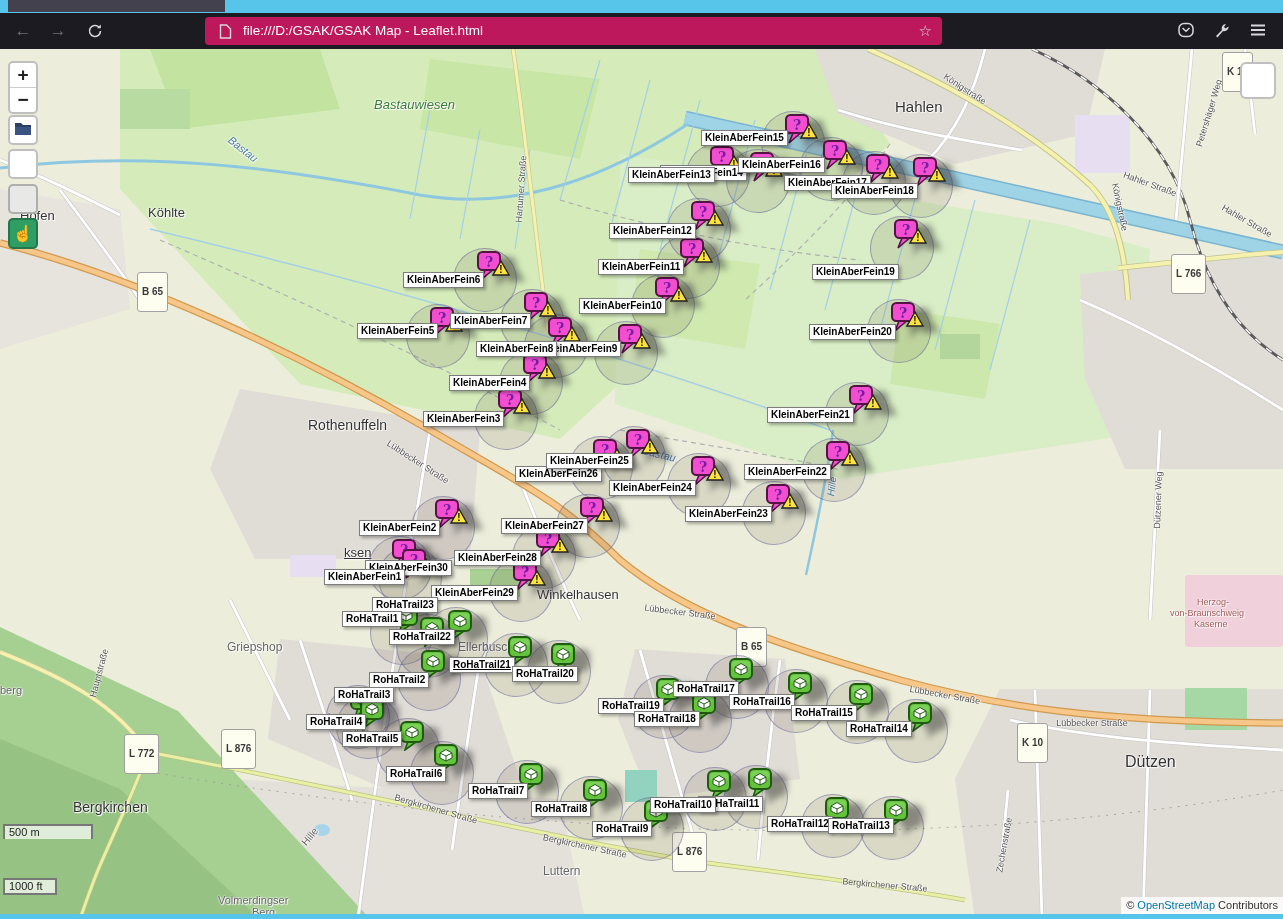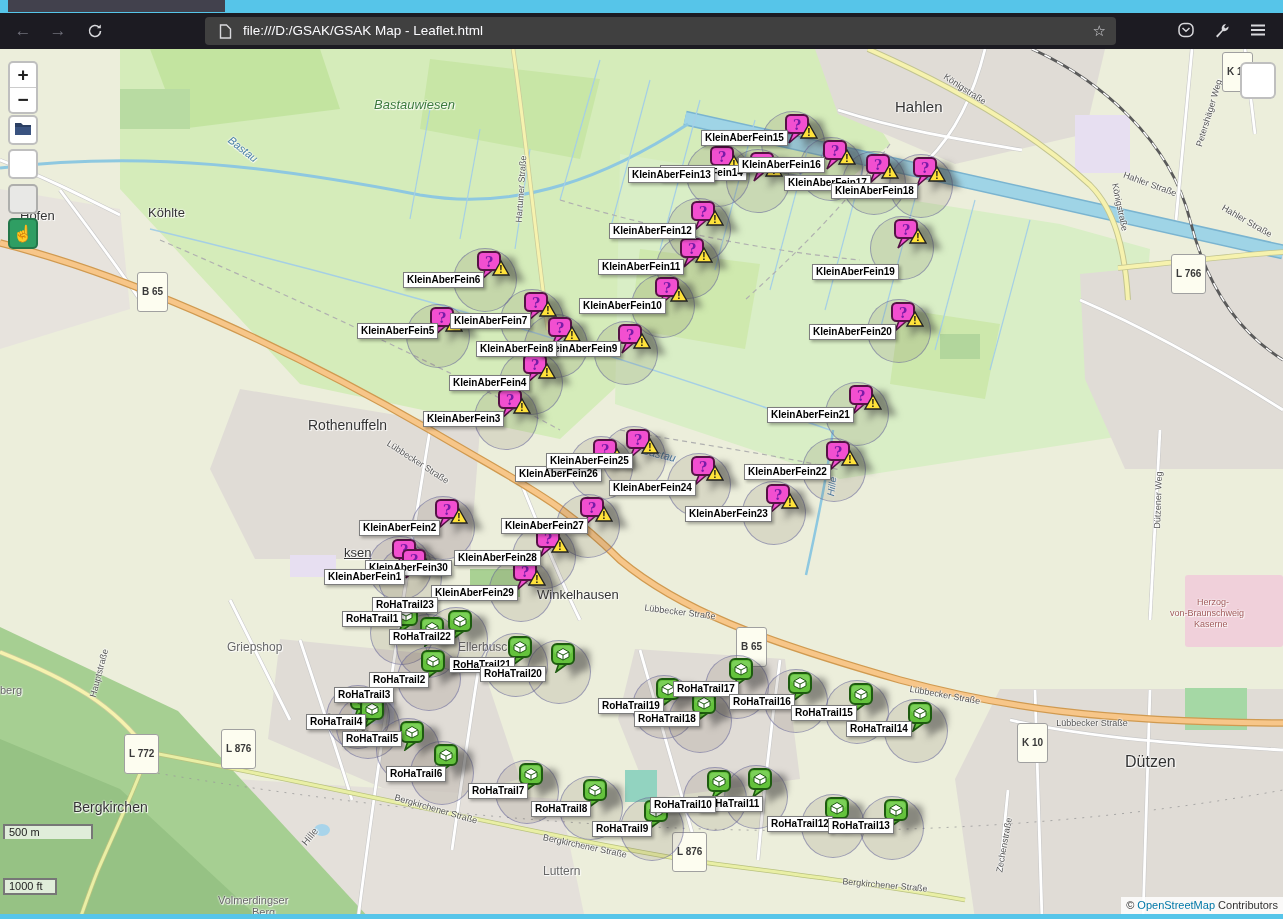--- a/index.html
+++ b/index.html
@@ -10,7 +10,7 @@
   #toolbar{position:absolute;left:0;top:13px;width:1283px;height:36px;background:#1c1b22;border-bottom:1px solid #0b0b0d;}
   .navbtn{position:absolute;top:3px;width:30px;height:30px;text-align:center;line-height:30px;font-size:17px;color:#6f6f7a;}
   .navbtn.lit{color:#d8d8dc;}
-  #urlbar{position:absolute;left:205px;top:4px;width:911px;height:28px;background:#404040;border-radius:4px;}
+  #urlbar{position:absolute;left:205px;top:4px;width:737px;height:28px;background:#be185d;border-radius:4px;}
   #urlicon{position:absolute;left:14px;top:7px;}
   #urltext{position:absolute;left:38px;top:0;height:28px;line-height:28px;color:#fbfbfe;font-size:13.5px;white-space:nowrap;}
   #urlstar{position:absolute;right:10px;top:0;height:28px;line-height:28px;color:#d8d8dc;font-size:15px;}

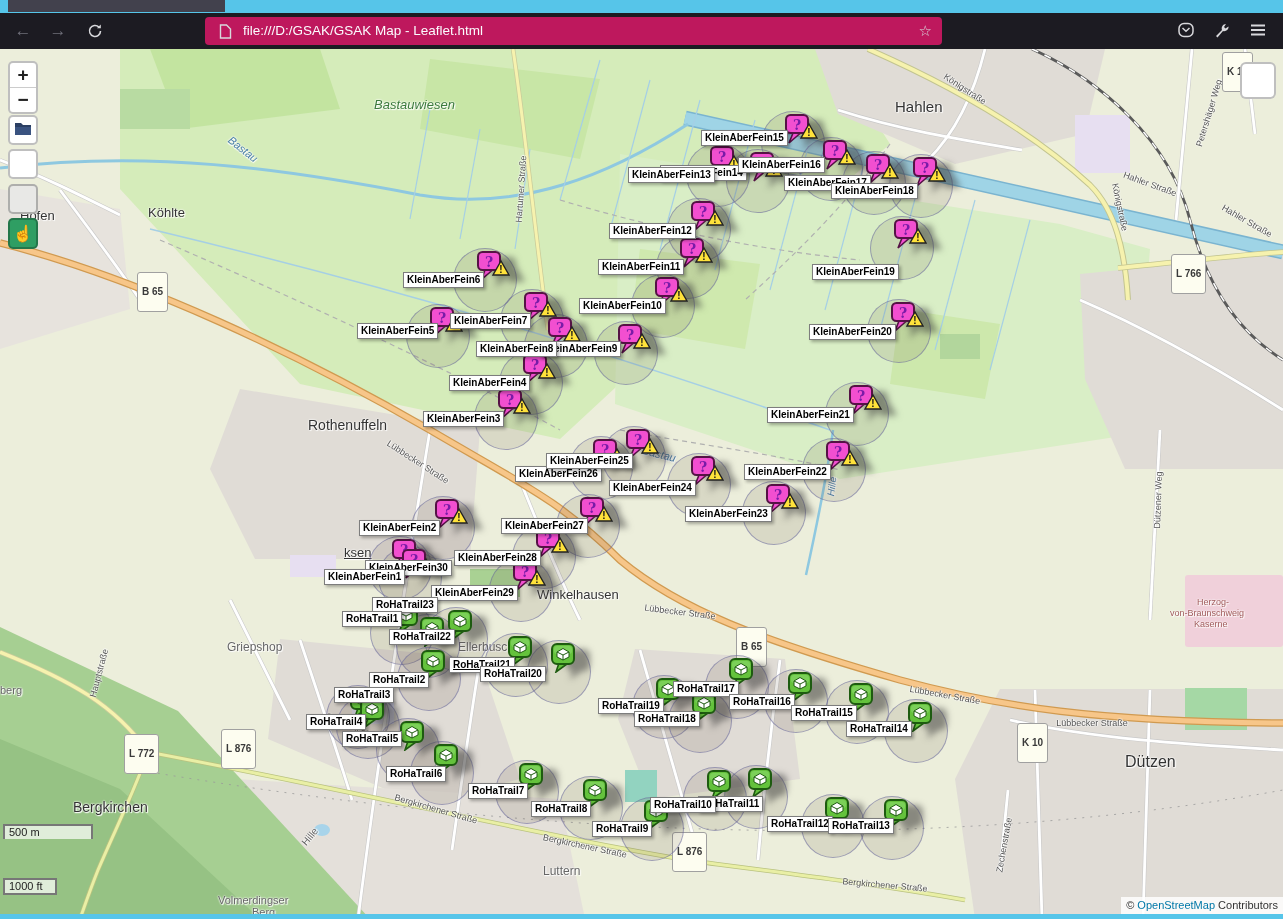--- a/index.html
+++ b/index.html
@@ -795,7 +795,7 @@
       <div class="wplabel" style="left: 342px; top: 562px;">RoHaTrail1</div>
       <div class="wplabel" style="left: 389px; top: 580px;">RoHaTrail22</div>
       <div class="wplabel" style="left: 449px; top: 608px; text-decoration: underline;">RoHaTrail21</div>
-      <div class="wplabel" style="left: 480px; top: 617px;">RoHaTrail20</div>
+      <div class="wplabel" style="left: 512px; top: 617px;">RoHaTrail20</div>
       <div class="wplabel" style="left: 369px; top: 623px;">RoHaTrail2</div>
       <div class="wplabel" style="left: 334px; top: 638px;">RoHaTrail3</div>
       <div class="wplabel" style="left: 306px; top: 665px;">RoHaTrail4</div>

